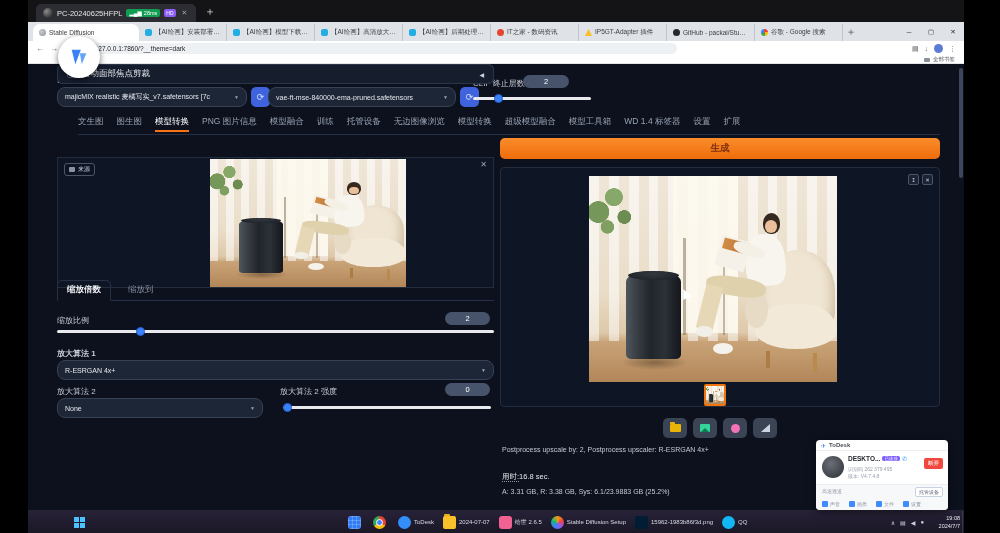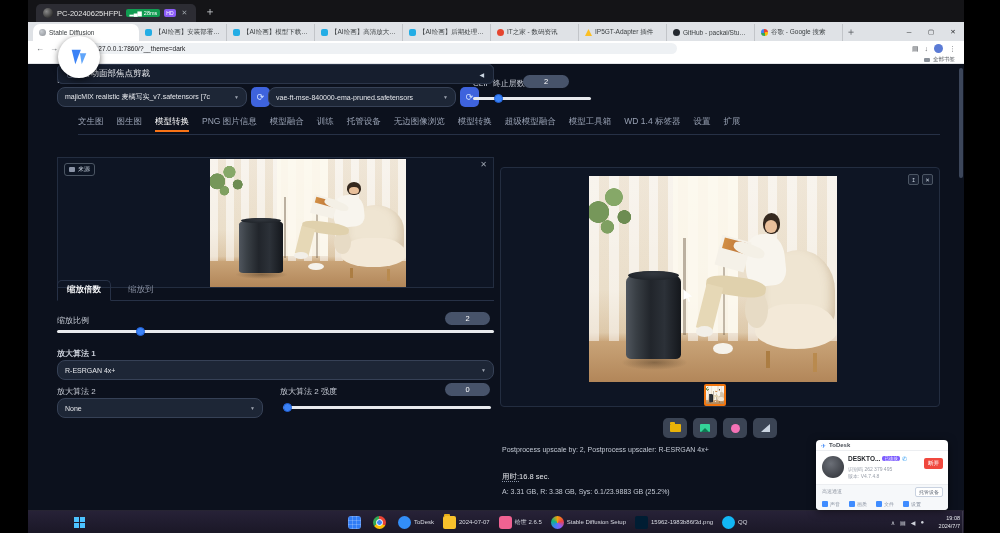--- a/index.html
+++ b/index.html
@@ -398,6 +398,7 @@
         </div>
       </div>
 
+    <div class="genbtn">生成</div>
 
     <div class="outpanel">
       <div class="corner">

